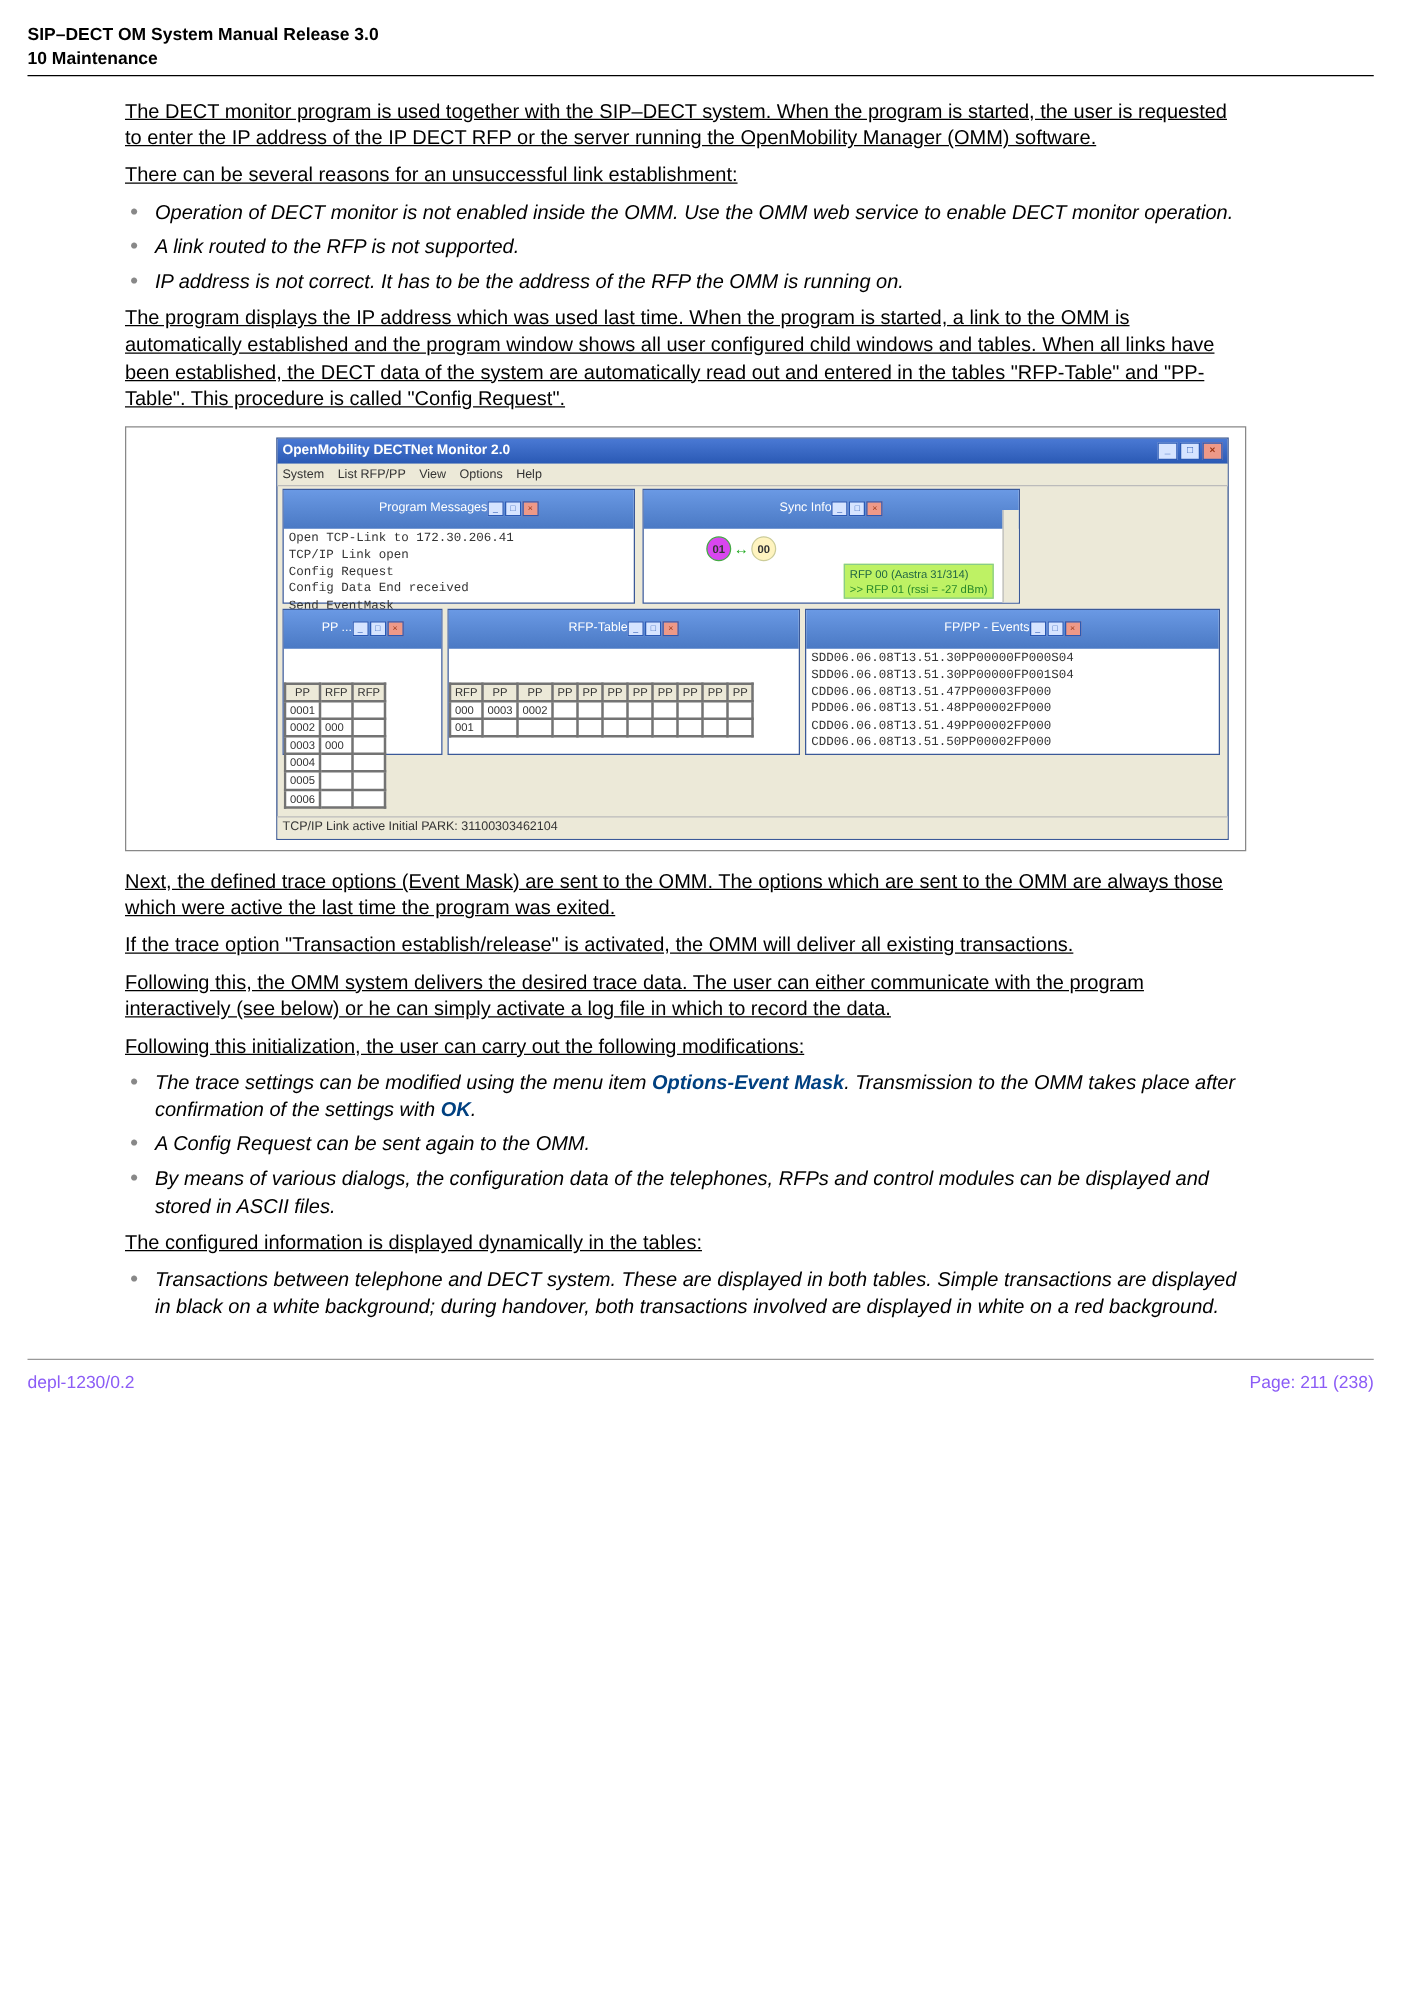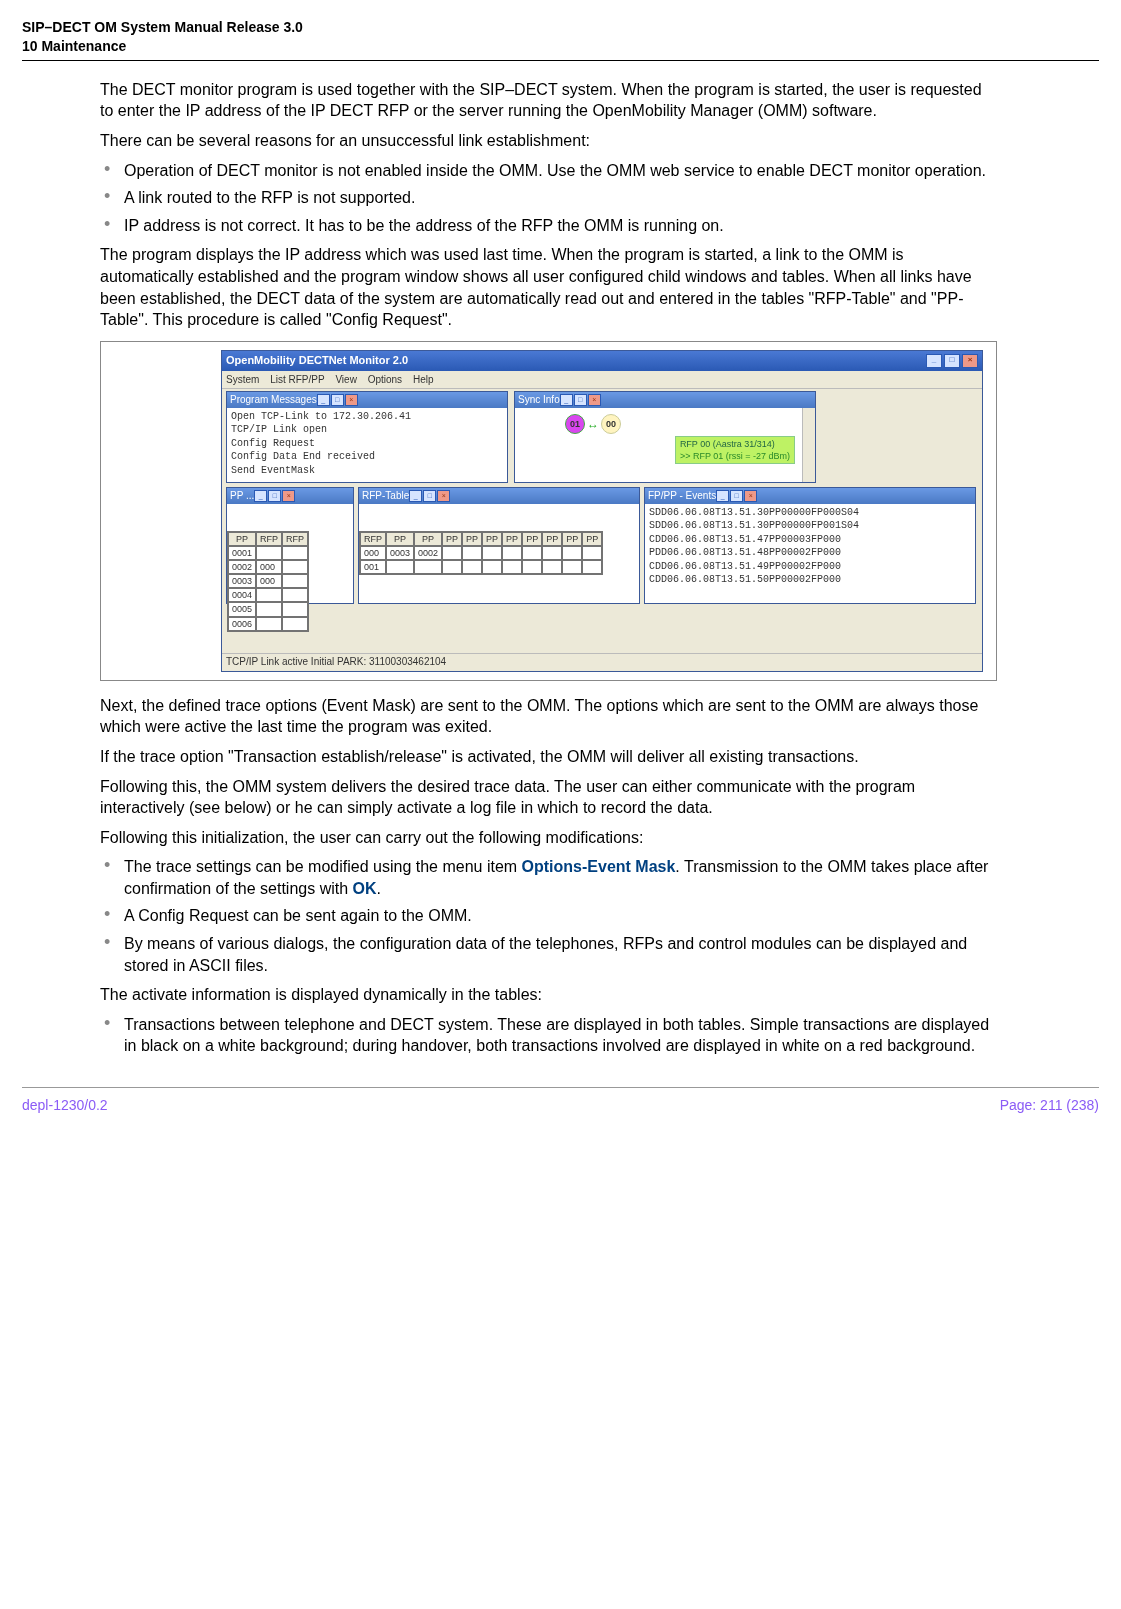--- a/index.html
+++ b/index.html
@@ -32,7 +32,7 @@
     margin-left: 78px;
     margin-right: 102px;
   }
-  p { margin: 8px 0 8px 0; }
+  p { margin: 8px 0 8px 0; text-decoration: underline; }
   ul { list-style: none; padding-left: 0; margin: 6px 0; }
   ul li { position: relative; padding-left: 24px; margin: 6px 0; }
   ul li::before {

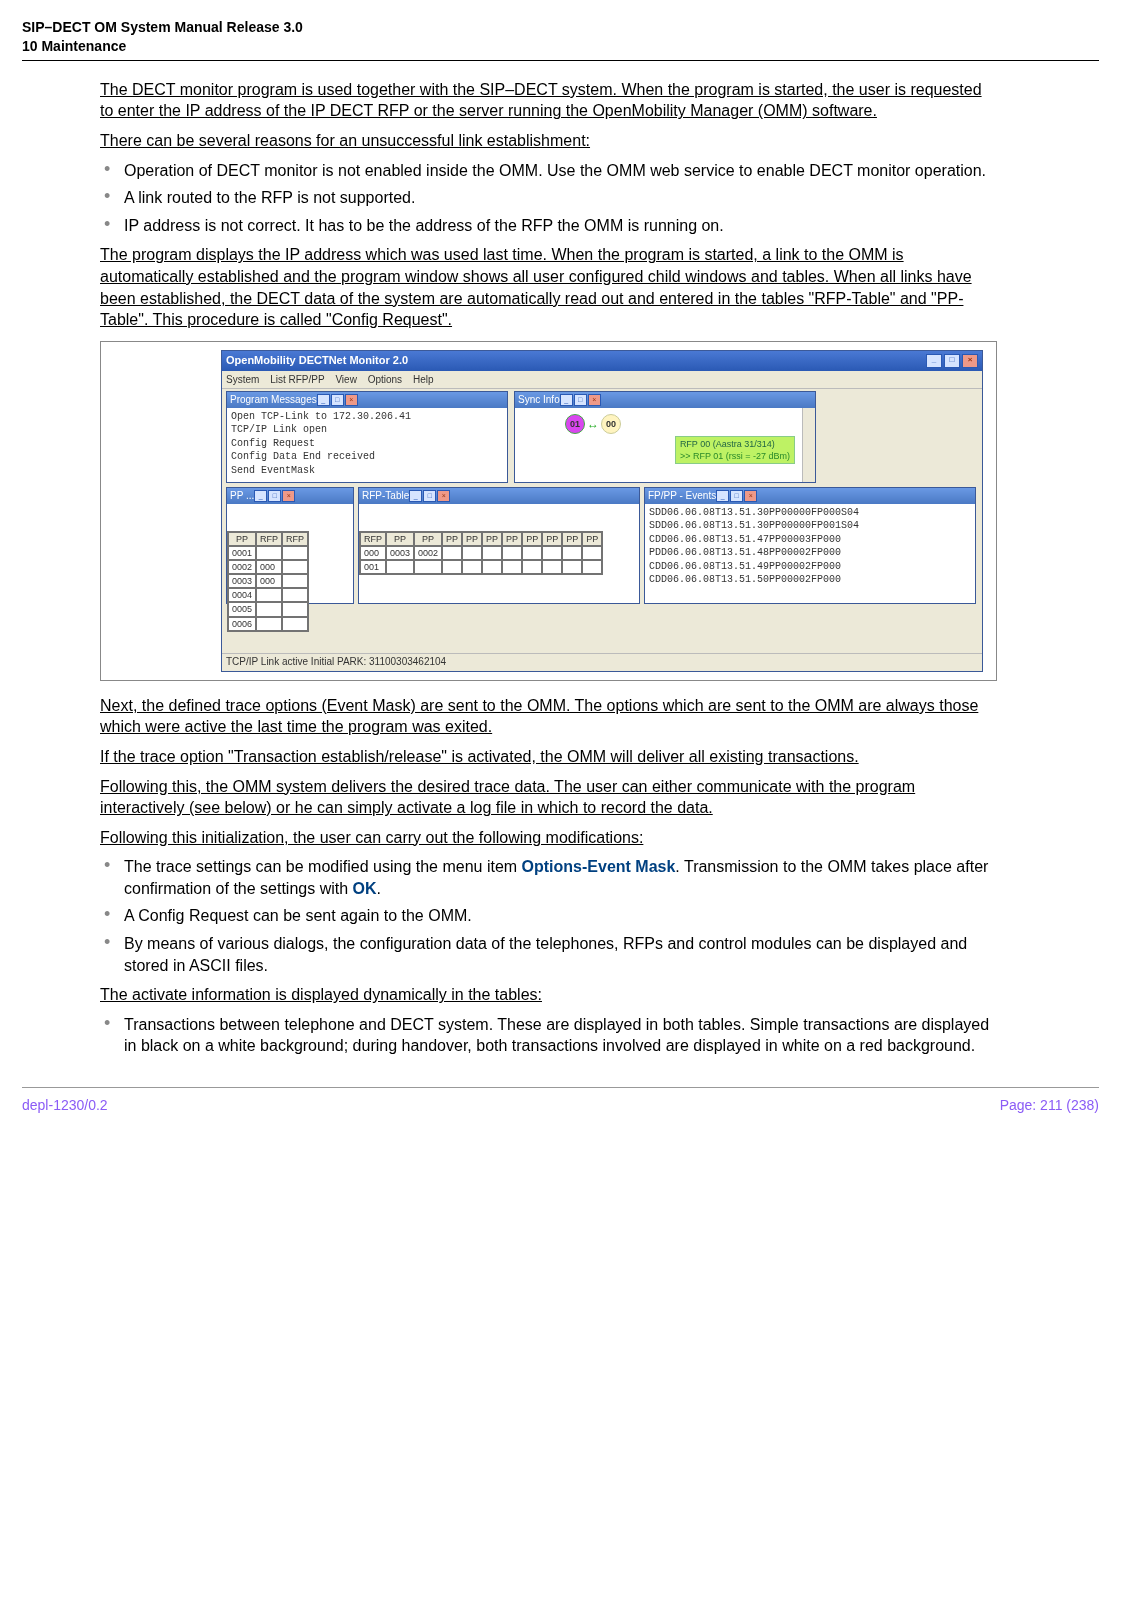--- a/index.html
+++ b/index.html
@@ -34,7 +34,7 @@
   }
   p { margin: 8px 0 8px 0; text-decoration: underline; }
   ul { list-style: none; padding-left: 0; margin: 6px 0; }
-  ul li { position: relative; padding-left: 24px; margin: 6px 0; }
+  ul li { position: relative; padding-left: 24px; margin: 6px 0; font-style: italic; }
   ul li::before {
     content: "•";
     position: absolute;

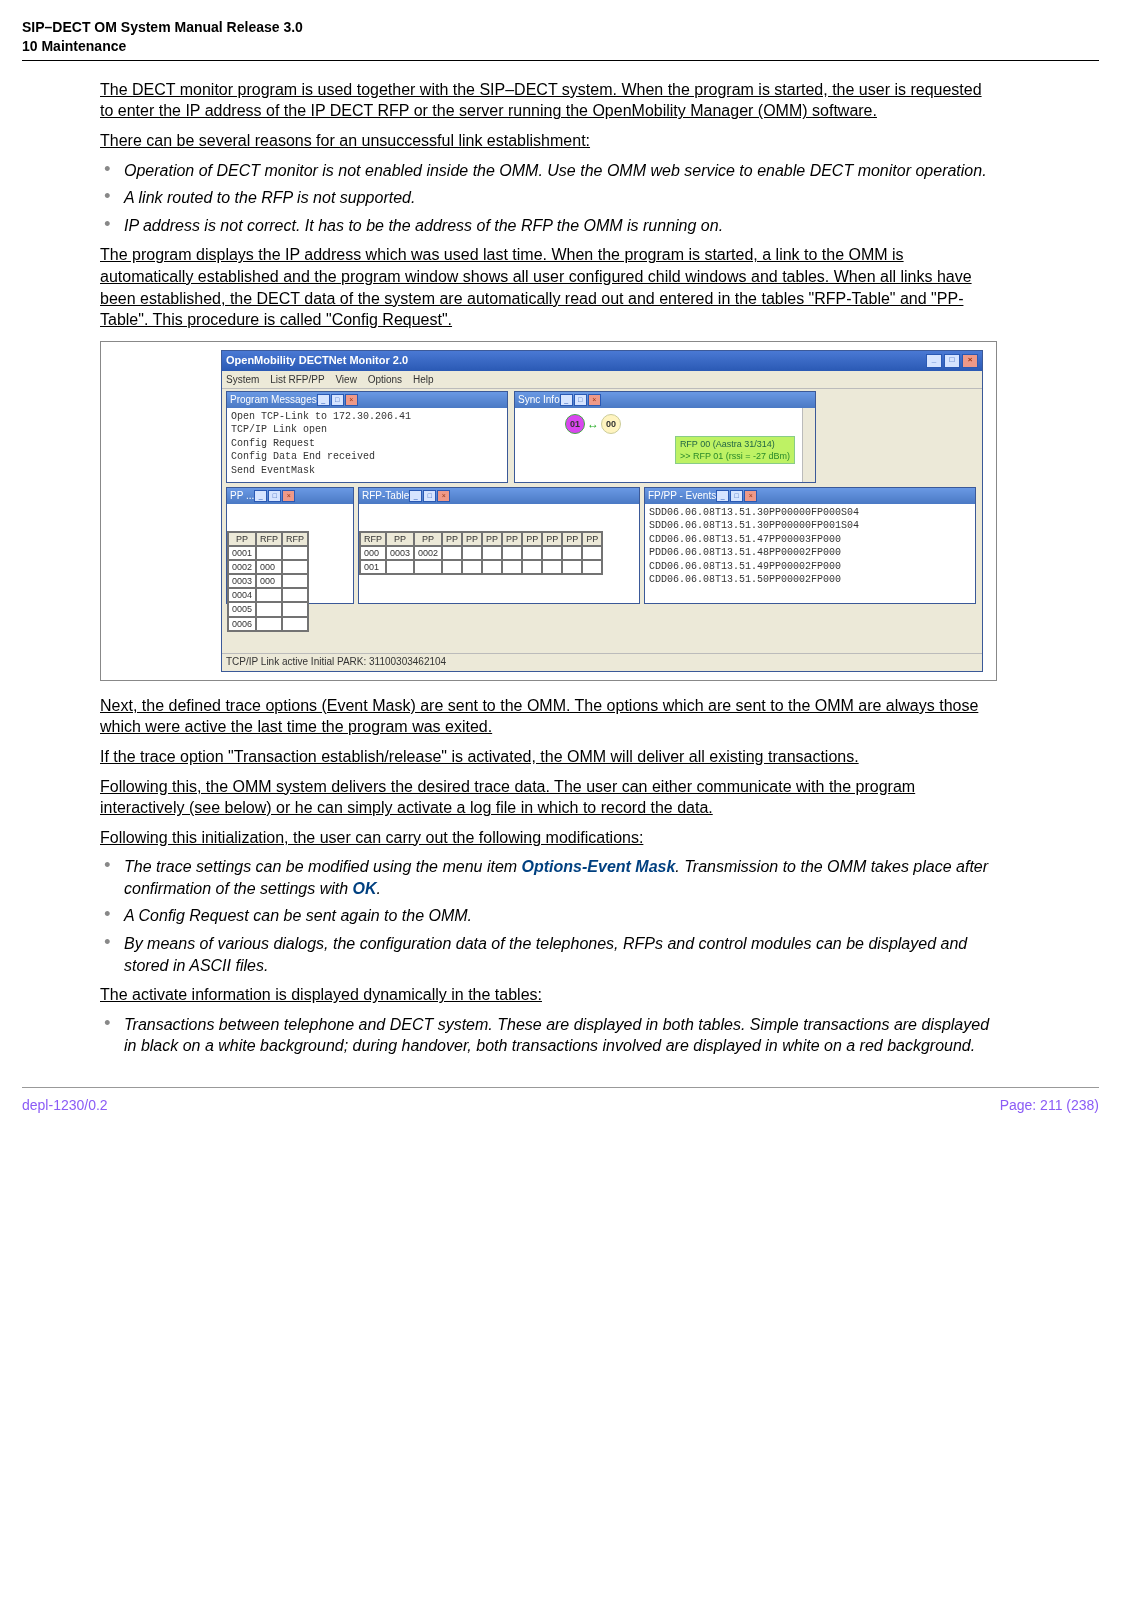--- a/index.html
+++ b/index.html
@@ -114,8 +114,8 @@
   .child .ctitle {
     background: linear-gradient(#6a99e4, #4a79c4);
     color:#fff;
-    height:16px;
-    display:flex; align-items:center; justify-content:flex-start;
+    height:31px;
+    display:flex; align-items:center; justify-content:center;
     padding:0 3px;
     font-size:10px;
   }

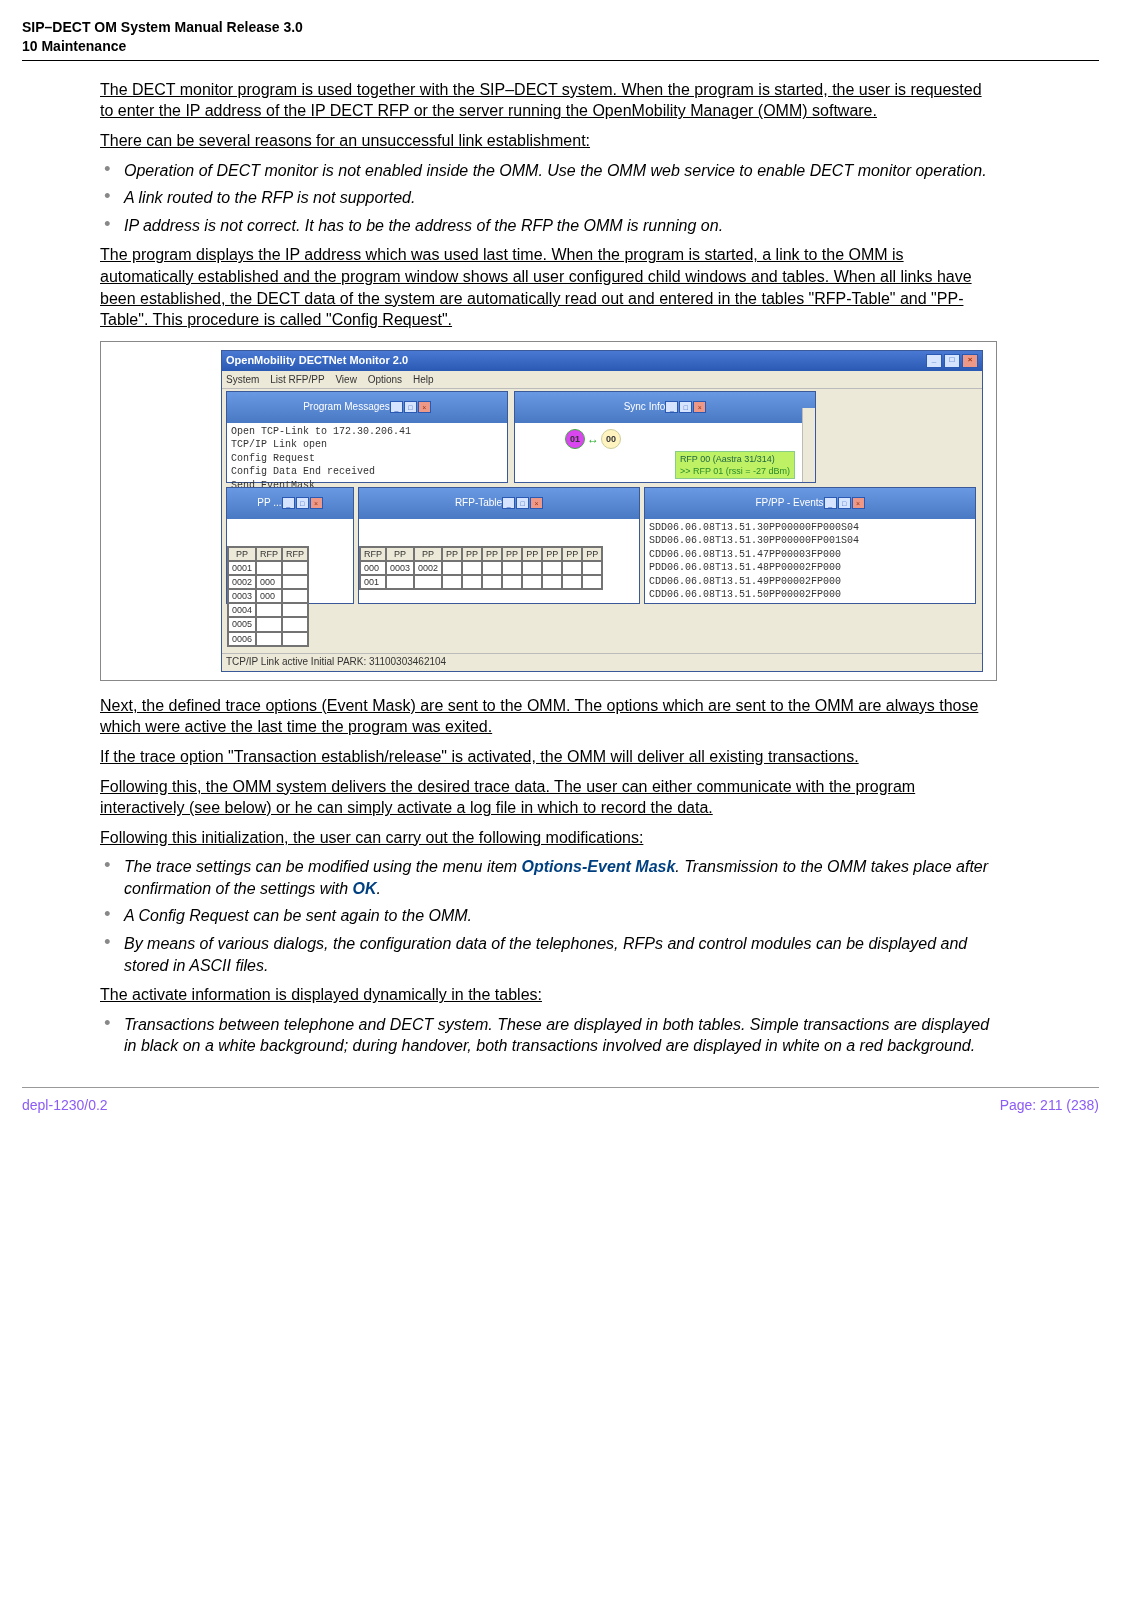--- a/index.html
+++ b/index.html
@@ -317,7 +317,7 @@
     <li>A Config Request can be sent again to the OMM.</li>
     <li>By means of various dialogs, the configuration data of the telephones, RFPs and control modules can be displayed and stored in ASCII files.</li>
   </ul>
-  <p>The activate information is displayed dynamically in the tables:</p>
+  <p>The configured information is displayed dynamically in the tables:</p>
   <ul>
     <li>Transactions between telephone and DECT system. These are displayed in both tables. Simple transactions are displayed in black on a white background; during handover, both transactions involved are displayed in white on a red background.</li>
   </ul>

